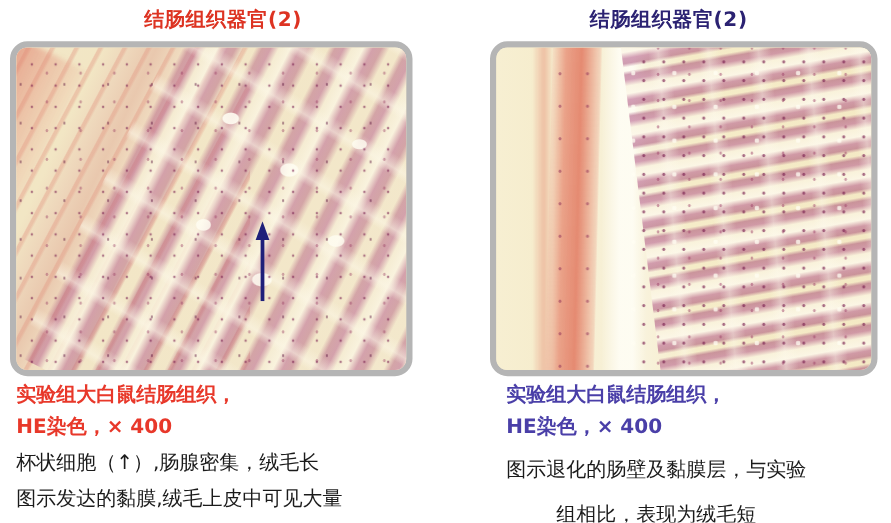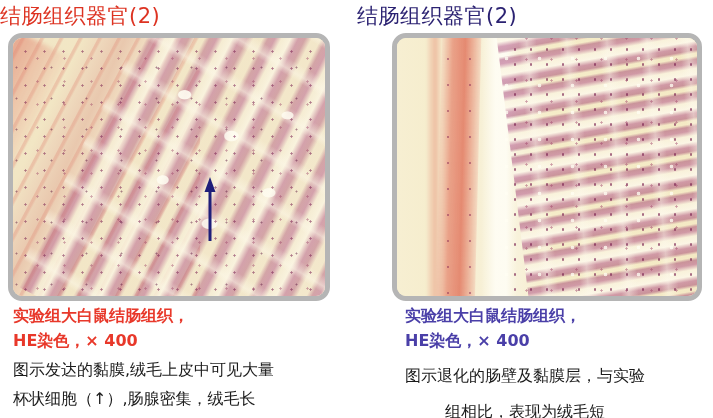--- a/index.html
+++ b/index.html
@@ -28,9 +28,10 @@
     top: 3px;
     left: 0;
     width: 100%;
-    font-size: 21px;
+    text-align: center;
+    font-size: 16px;
     line-height: 26px;
-    font-weight: normal;
+    font-weight: bold;
     letter-spacing: 0.5px;
     white-space: nowrap;
   }

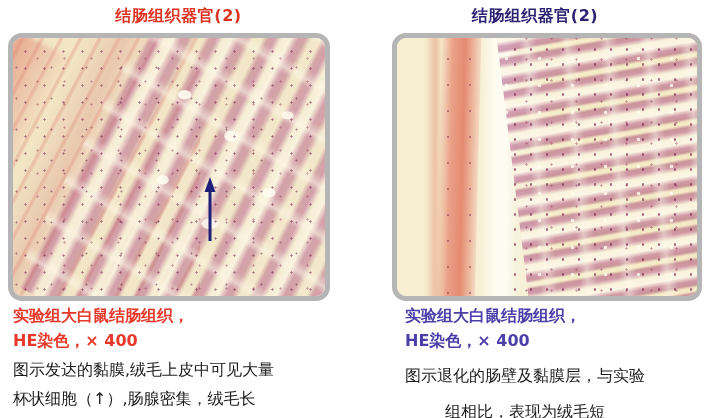--- a/index.html
+++ b/index.html
@@ -283,8 +283,8 @@
   <div class="caption caption-left">
     <div class="cap-hi">实验组大白鼠结肠组织，</div>
     <div class="cap-hi">HE染色，× 400</div>
+    <div class="cap-body">杯状细胞（↑）,肠腺密集，绒毛长</div>
     <div class="cap-body">图示发达的黏膜,绒毛上皮中可见大量</div>
-    <div class="cap-body">杯状细胞（↑）,肠腺密集，绒毛长</div>
   </div>
 </div>
 

